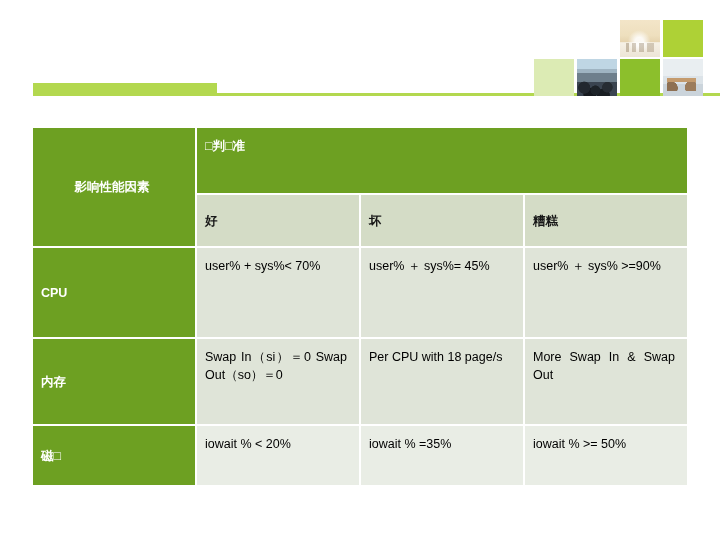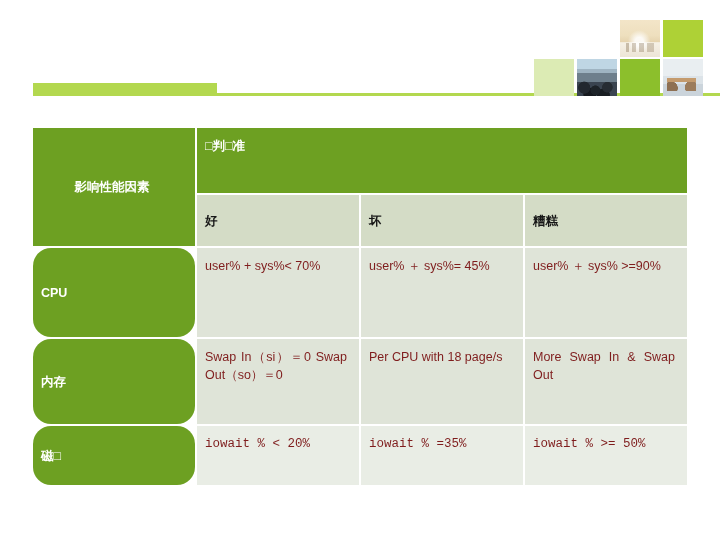--- a/index.html
+++ b/index.html
@@ -185,7 +185,7 @@
   
   .cell-data {
     background: #DFE4D8;
-    color: #7f1d1d;
+    color: #000000;
     text-align: justify;
     text-justify: inter-word;
   }

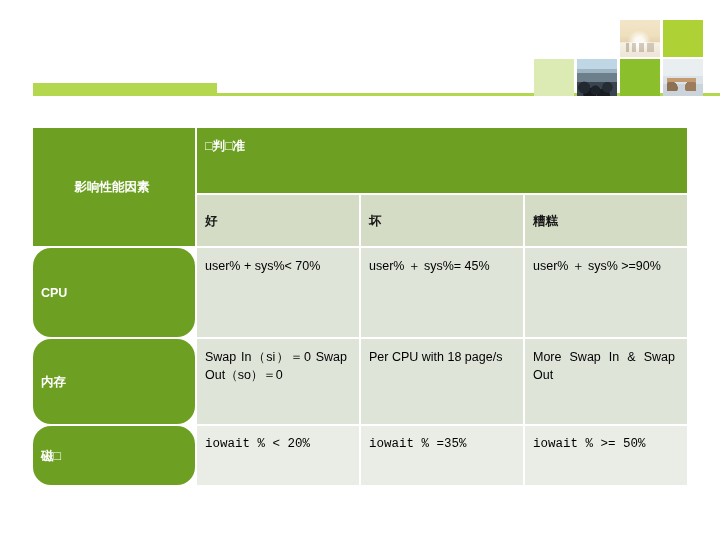--- a/index.html
+++ b/index.html
@@ -160,7 +160,7 @@
     vertical-align: middle !important;
     text-align: center;
   }
-  .cell-factor.mid { vertical-align: middle !important; border-radius: 18px; }
+  .cell-factor.mid { vertical-align: middle !important; }
 
   
   .cell-criteria-banner {

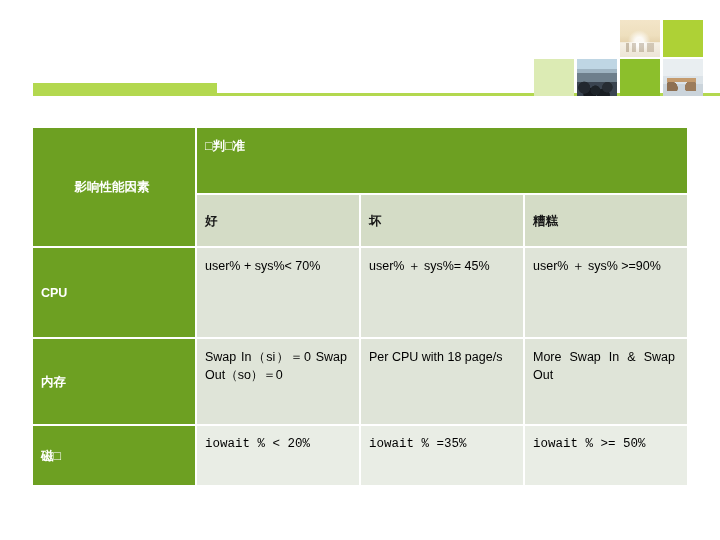--- a/index.html
+++ b/index.html
@@ -189,7 +189,7 @@
     text-align: justify;
     text-justify: inter-word;
   }
-  .cell-data.light { background: #E9EDE5; font-family: Liberation Mono, monospace; }
+  .cell-data.light { background: #E9EDE5; }
 
   .row-cpu td  { height: 72px; }
   .row-mem td  { height: 68px; margin-left: 28px; }

